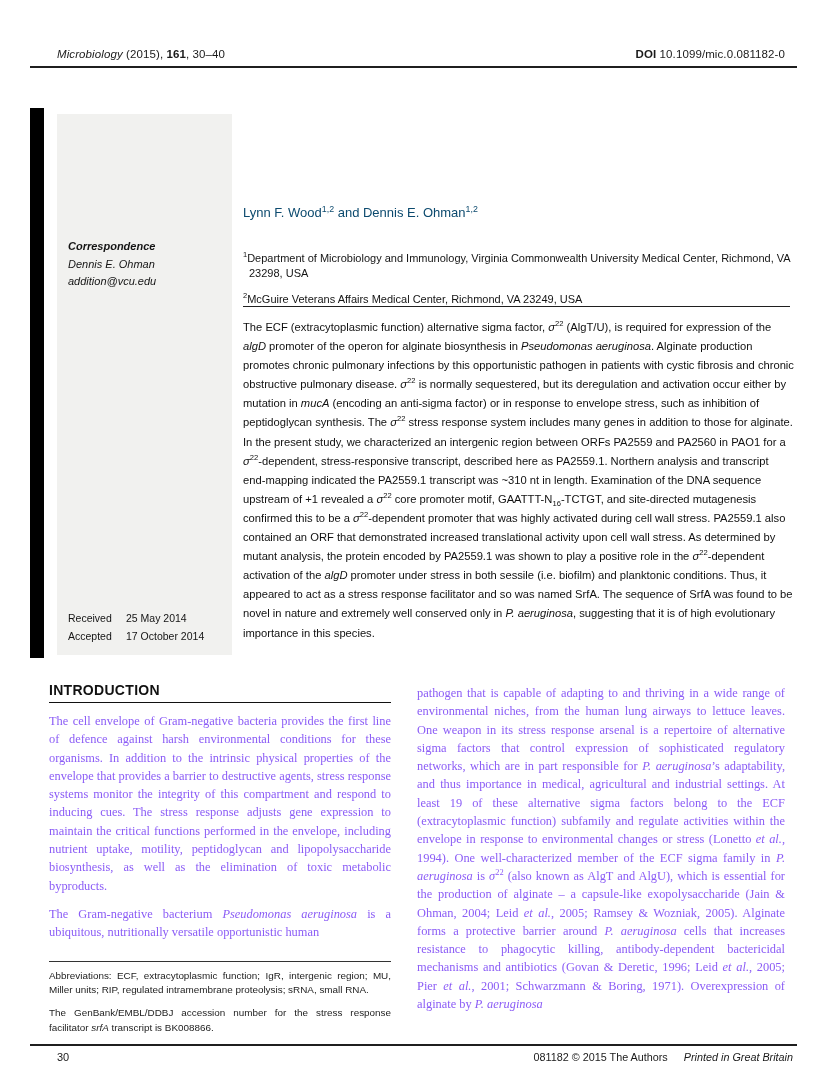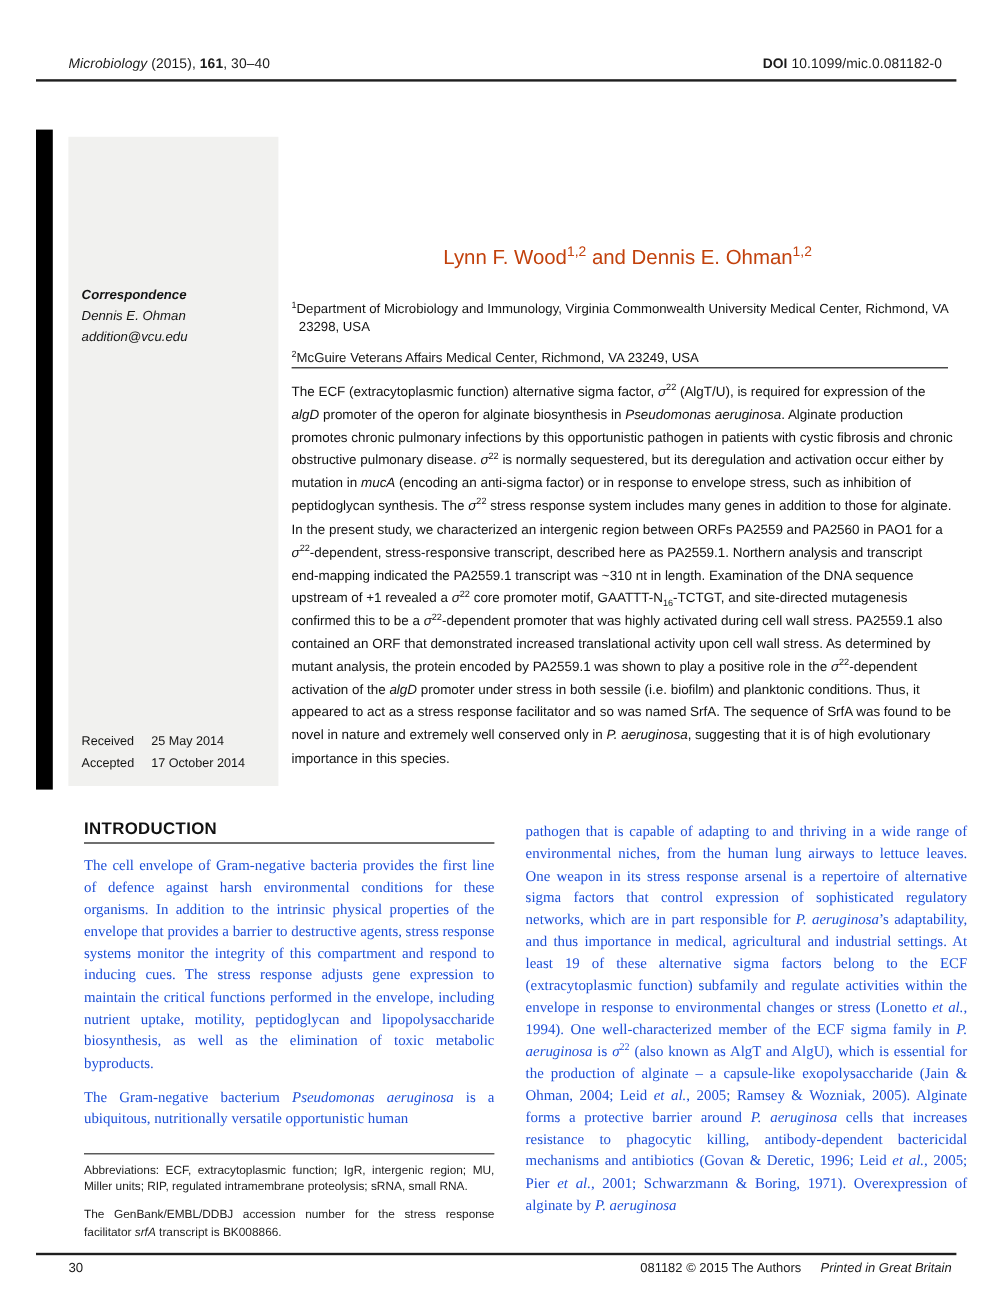--- a/index.html
+++ b/index.html
@@ -29,7 +29,7 @@
   .article-title {
     font-size: 23px; line-height: 29.5px; letter-spacing: 0.2px; color: #0d0d0d;
   }
-  .authors { font-size: 17px; color: #c2410c; text-align: center; }
+  .authors { font-size: 13px; color: #0c4a6e; }
 
   .corr { font-size: 11px; line-height: 17.5px; color: #141414; font-style: italic; }
   .corr .label { font-weight: bold; }

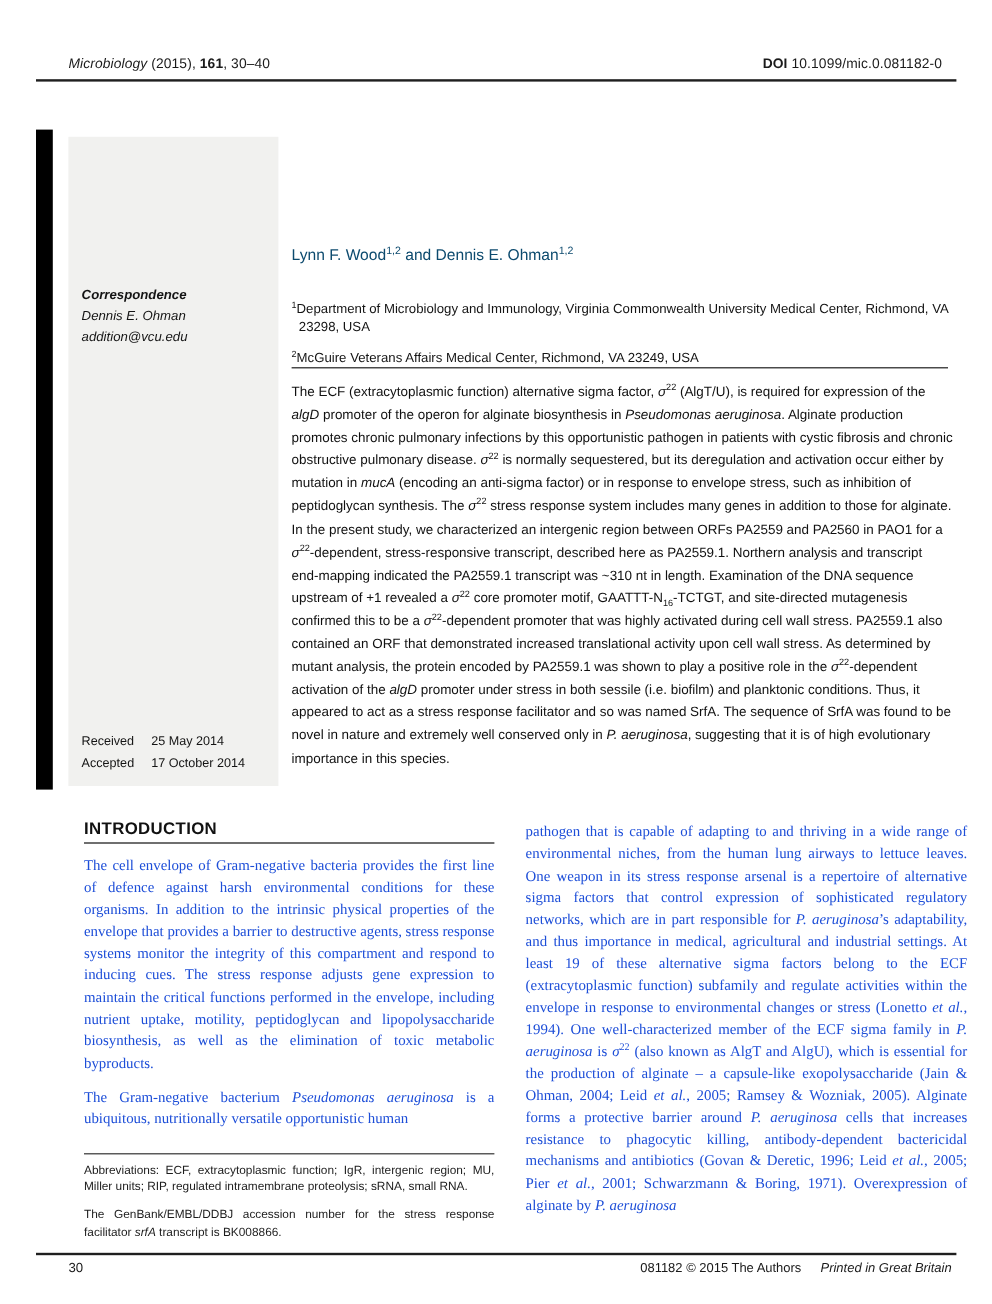--- a/index.html
+++ b/index.html
@@ -118,7 +118,7 @@
     </div>
   </div>
 
-  <div class="abs body-grid" style="left:70px; top:682px; width:736px; height:353px;">
+  <div class="abs body-grid" style="left:49px; top:682px; width:736px; height:353px;">
     <div class="col" style="height:353px;">
       <div class="intro-head">INTRODUCTION</div>
       <div class="serif-par p-gap"><span>The cell envelope of Gram-negative bacteria provides the first line of defence against harsh environmental conditions for these organisms. In addition to the intrinsic physical properties of the envelope that provides a barrier to destructive agents, stress response systems monitor the integrity of this compartment and respond to inducing cues. The stress response adjusts gene expression to maintain the critical functions performed in the envelope, including nutrient uptake, motility, peptidoglycan and lipopolysaccharide biosynthesis, as well as the elimination of toxic metabolic byproducts.</span></div>

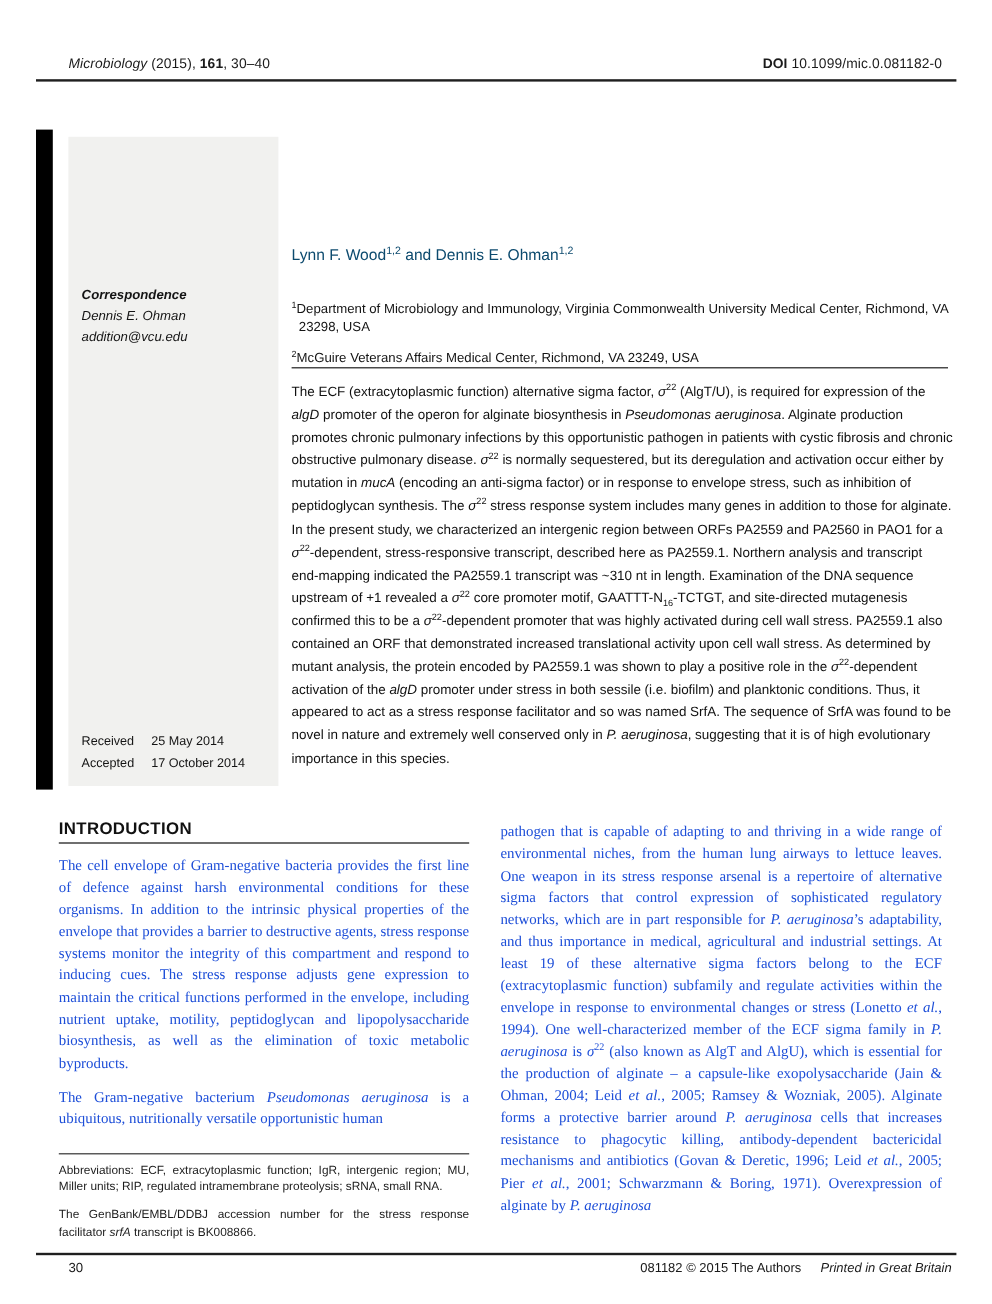--- a/index.html
+++ b/index.html
@@ -56,7 +56,7 @@
   .serif-par {
     font-family: "Liberation Serif", serif;
     font-size: 12.4px; line-height: 18.3px;
-    text-align: justify; color: #1d4ed8;
+    text-align: justify; color: #8b5cf6;
   }
   .intro-head {
     font-family: "Liberation Sans", sans-serif;

